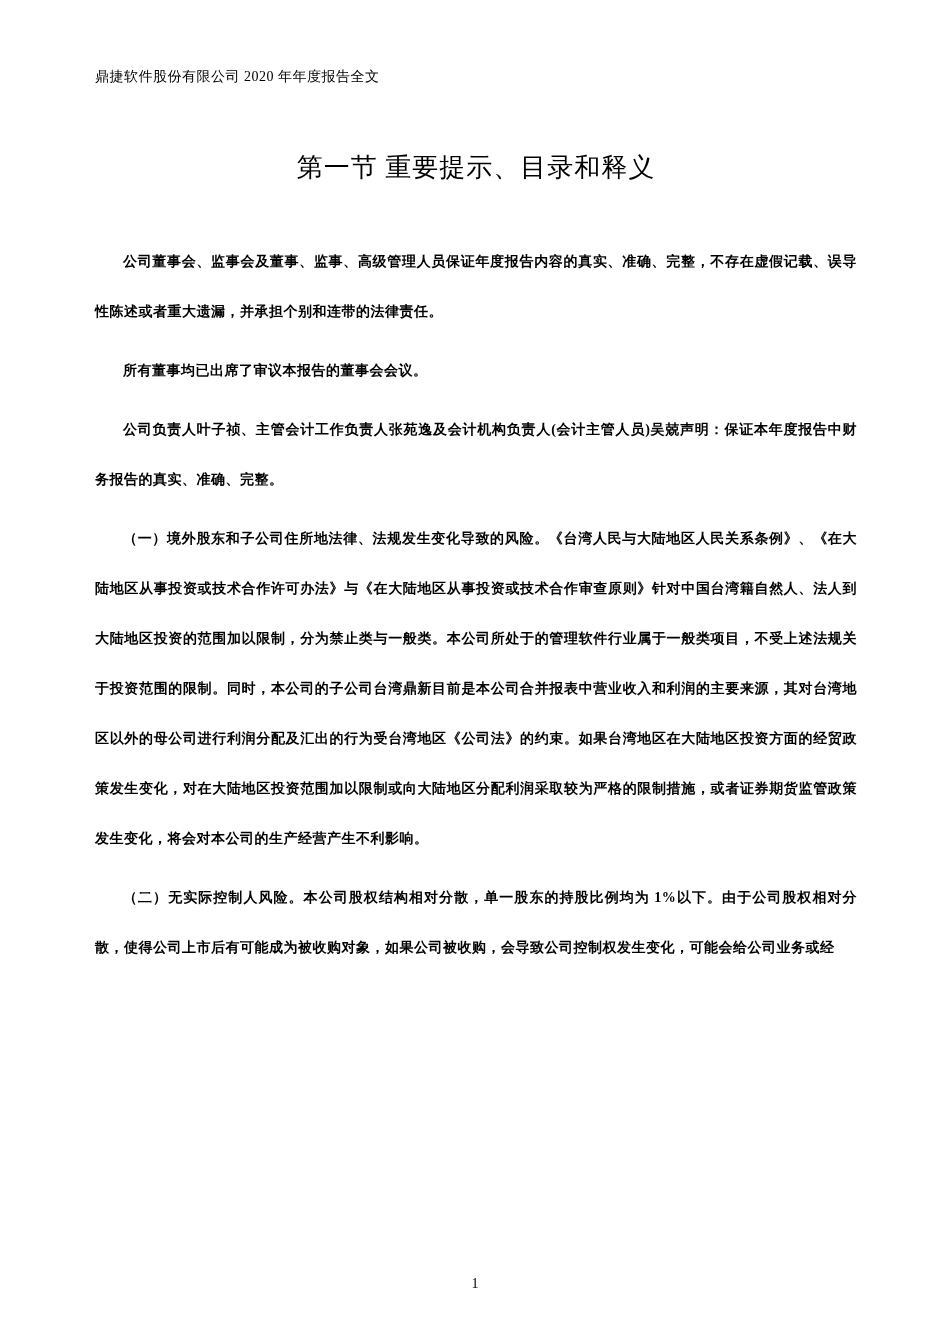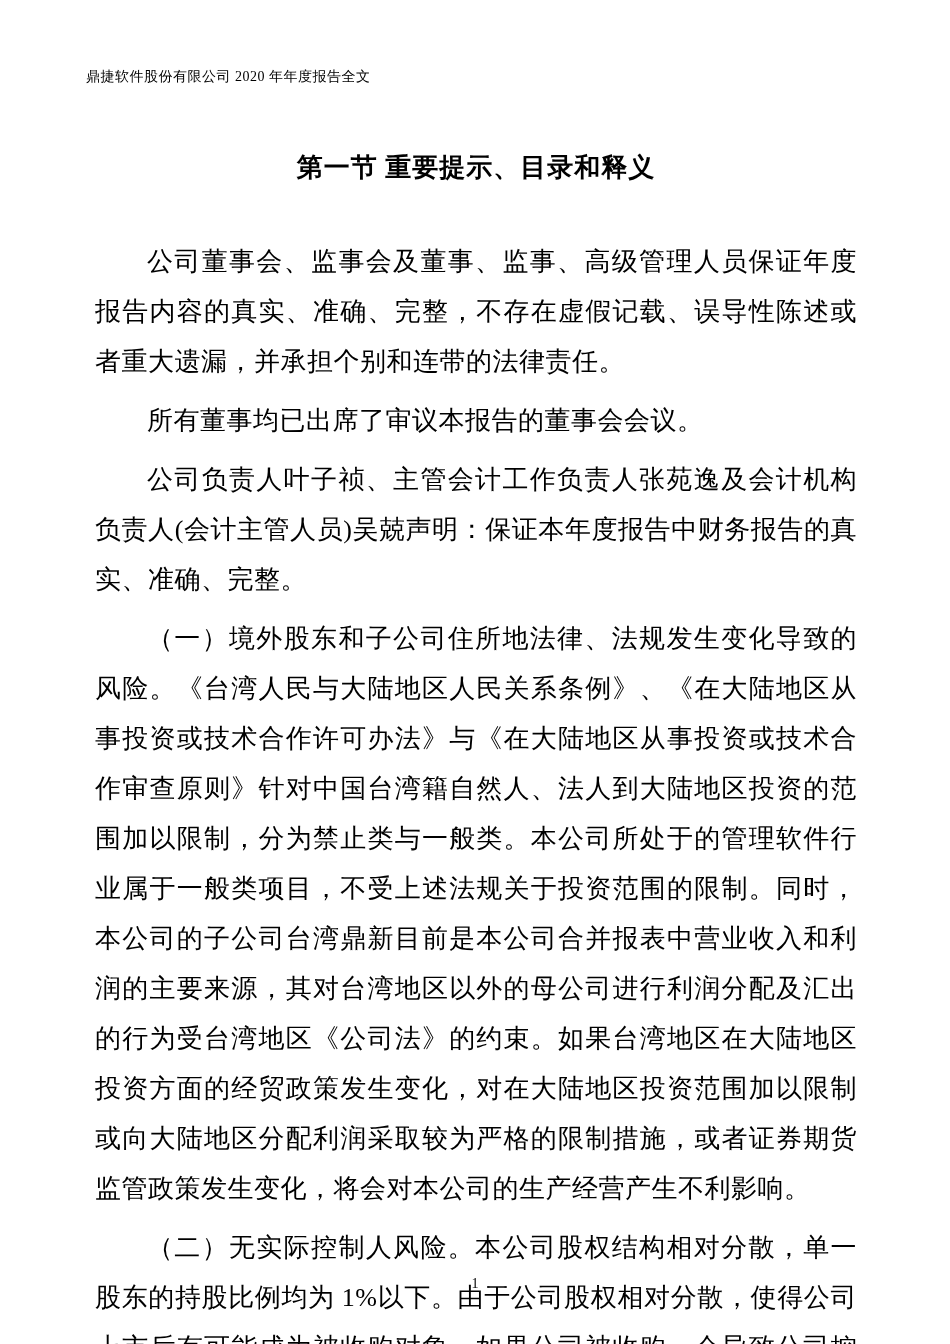--- a/index.html
+++ b/index.html
@@ -19,7 +19,7 @@
     .doc-header {
       position: absolute;
       top: 68px;
-      left: 86px;
+      left: 95px;
       font-size: 14px;
       letter-spacing: 0.5px;
       color: #000000;

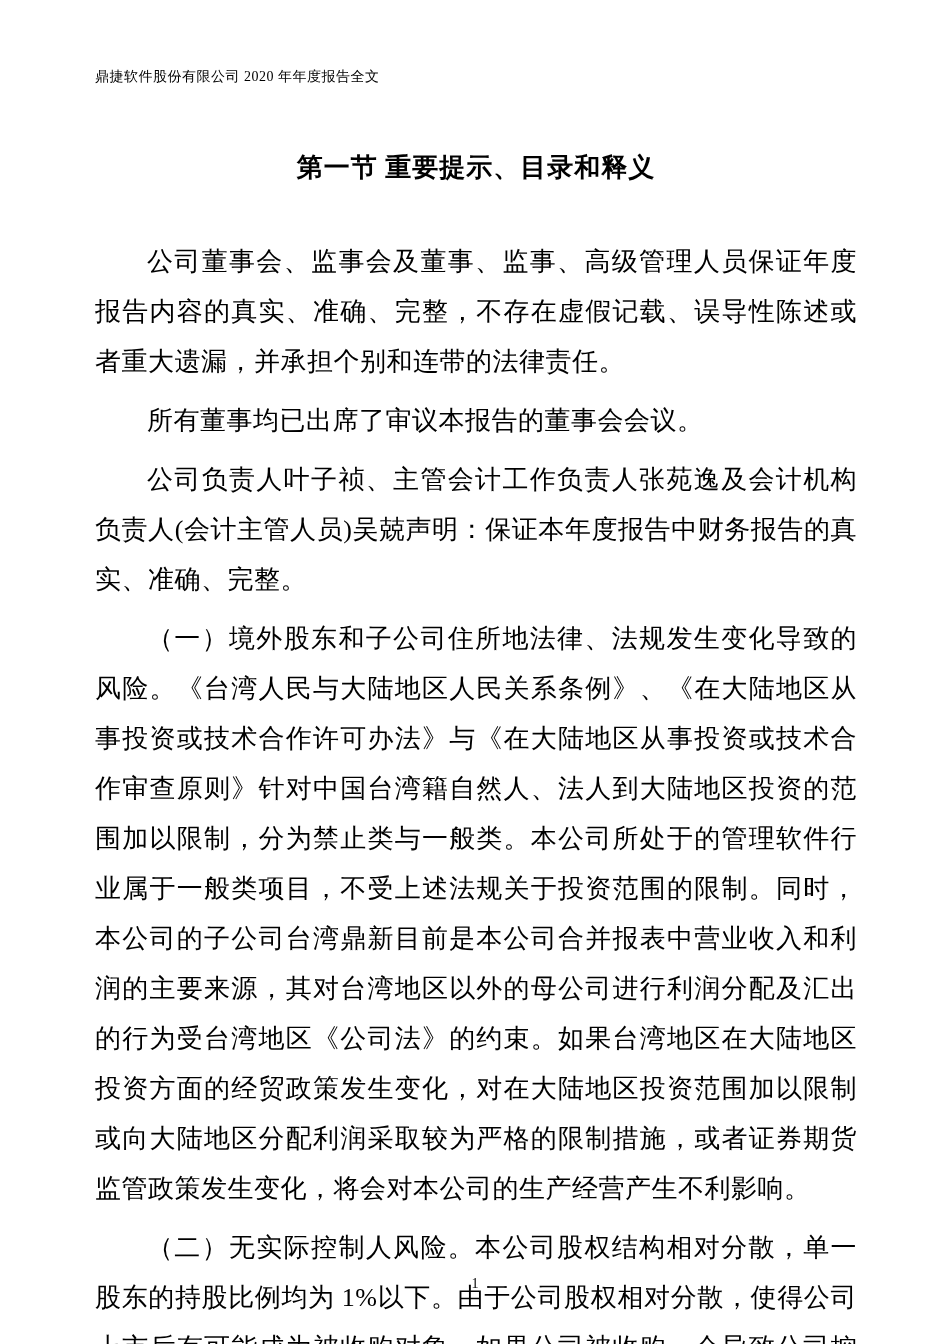--- a/index.html
+++ b/index.html
@@ -33,7 +33,7 @@
     .doc-title {
       text-align: center;
       font-size: 26px;
-      font-weight: bold;
+      font-weight: normal;
       letter-spacing: 1px;
       margin-bottom: 52px;
     }

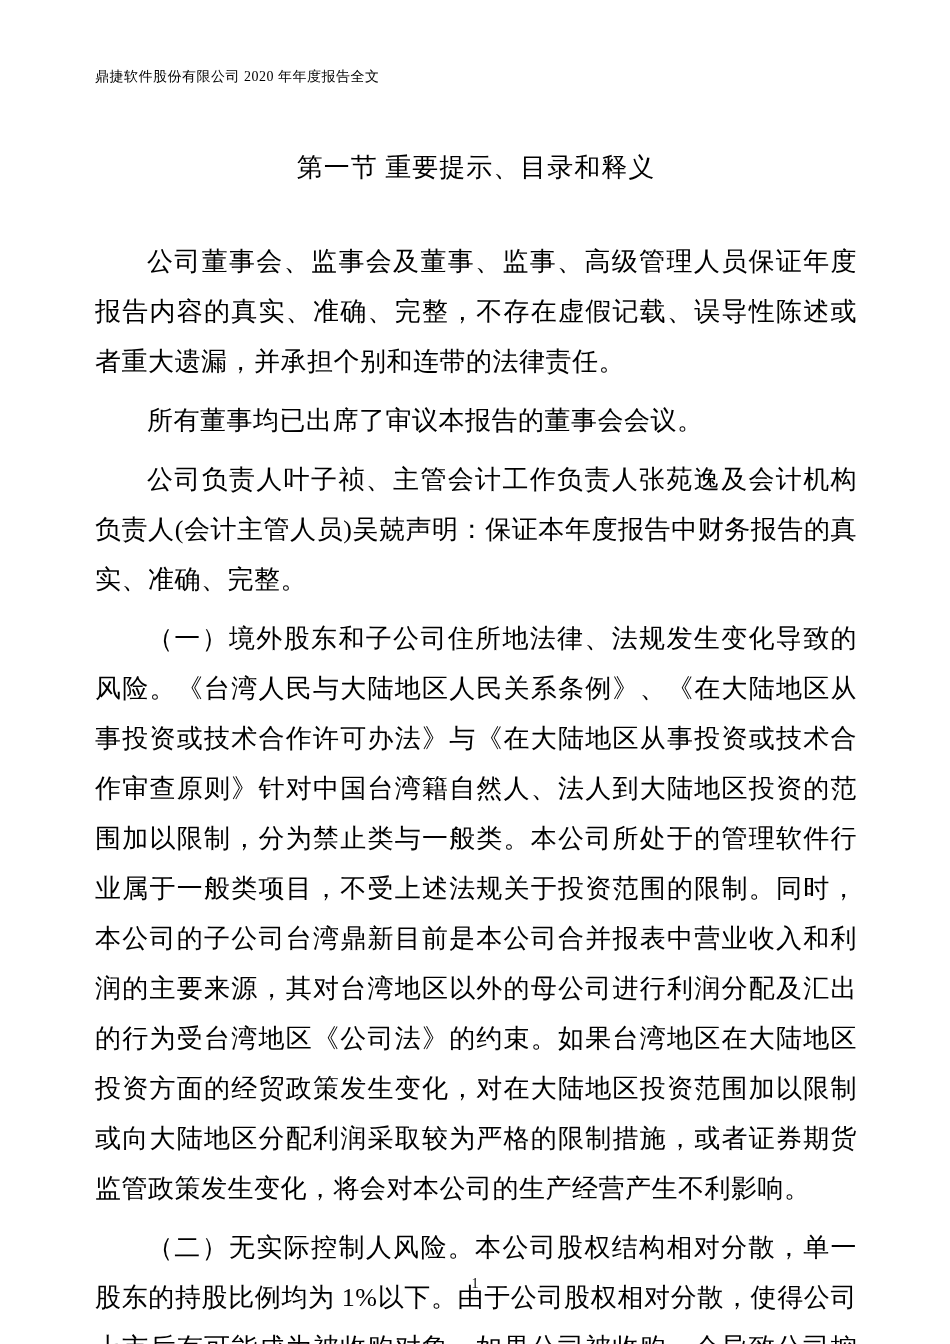--- a/index.html
+++ b/index.html
@@ -38,14 +38,14 @@
       margin-bottom: 52px;
     }
     .doc-paragraphs p {
-      font-size: 26px;
+      font-size: 14px;
       line-height: 50px;
       text-indent: 2em;
       text-align: justify;
       text-justify: inter-ideograph;
       letter-spacing: 0.5px;
       margin-bottom: 9px;
-      font-weight: 400;
+      font-weight: 700;
     }
     .doc-footer {
       position: absolute;

